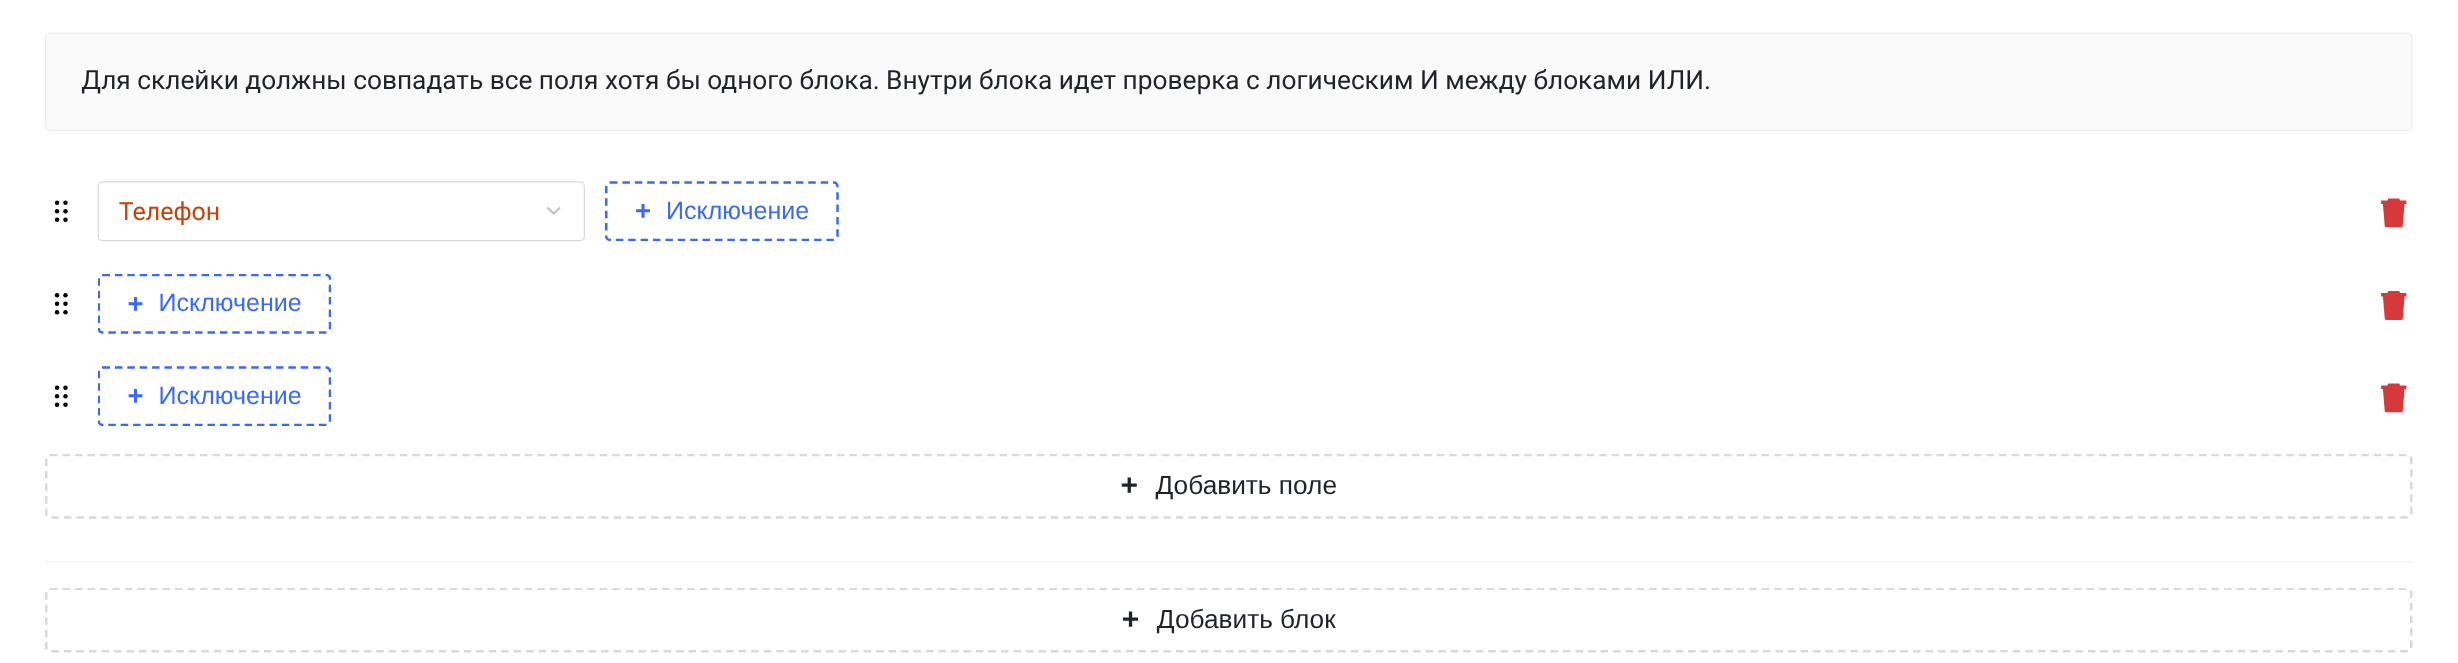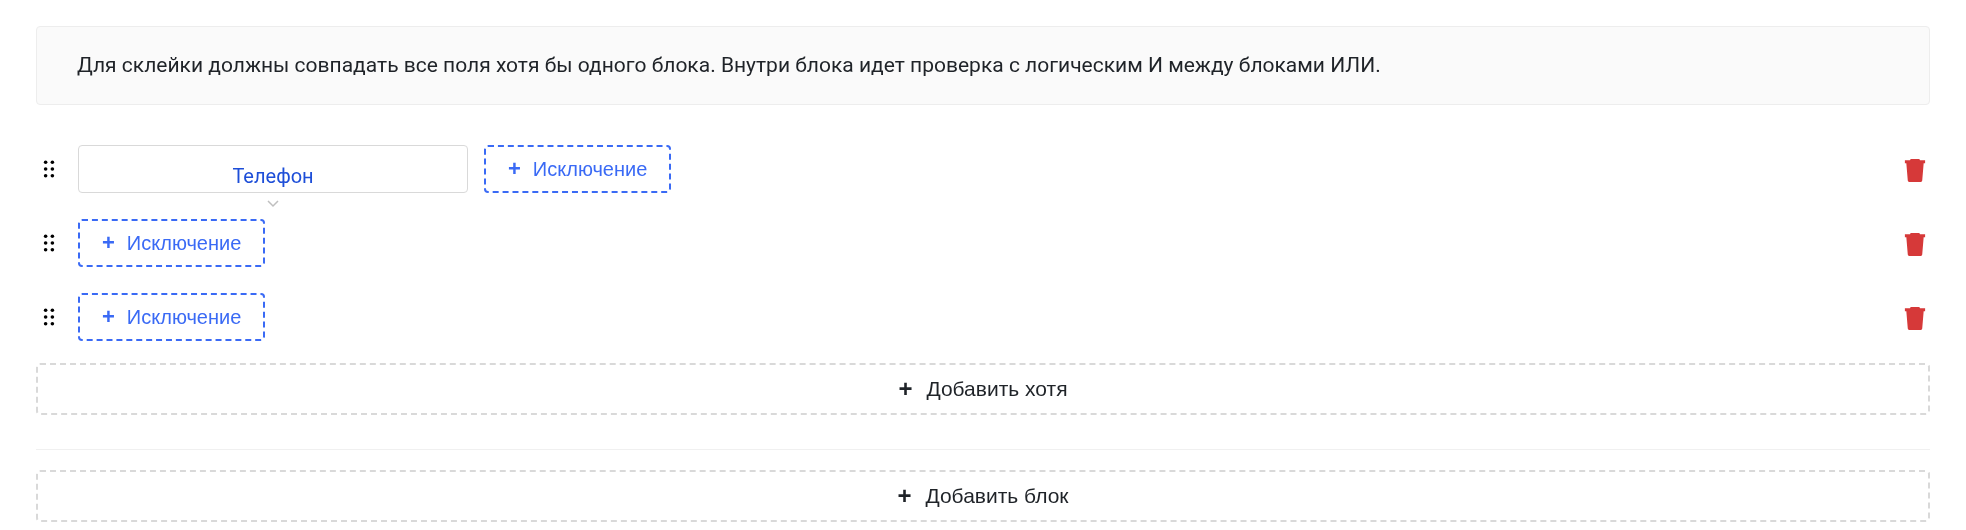--- a/index.html
+++ b/index.html
@@ -20,7 +20,7 @@
     background: #fafafa;
     border: 1px solid #ededed;
     border-radius: 4px;
-    padding: 24px 40px;
+    padding: 24px 28px;
     margin: 26px 24px 40px 24px;
     color: #1f2328;
     font-size: 21px;

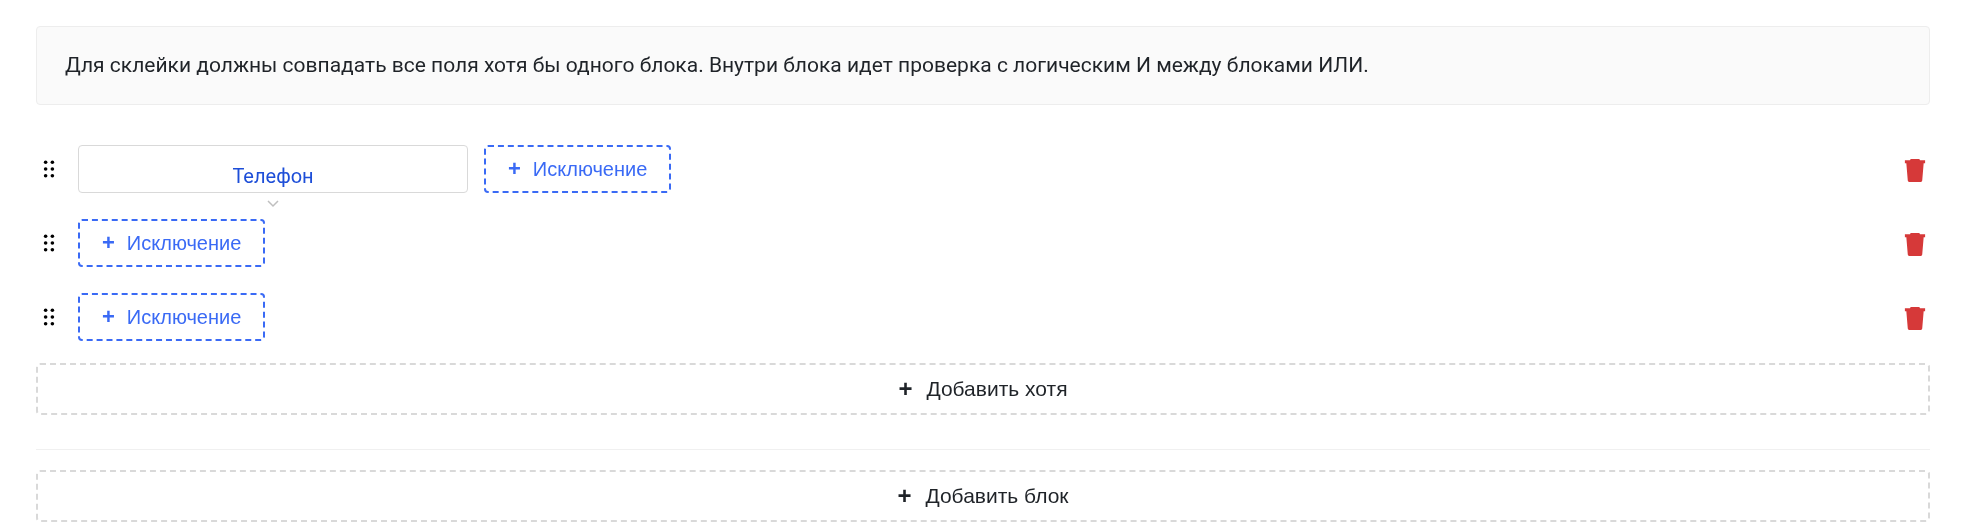--- a/index.html
+++ b/index.html
@@ -60,11 +60,10 @@
     display: flex;
     align-items: center;
     justify-content: space-between;
-    padding: 16px 16px;
-    cursor: pointer;
-    color: #1d4ed8;
+    padding: 4px 16px;
+    cursor: pointer;
+    color: #c2410c;
     font-size: 20px;
-    flex-direction: column;
   }
   .select .chev { color: #bfbfbf; }
   .exclude-btn {

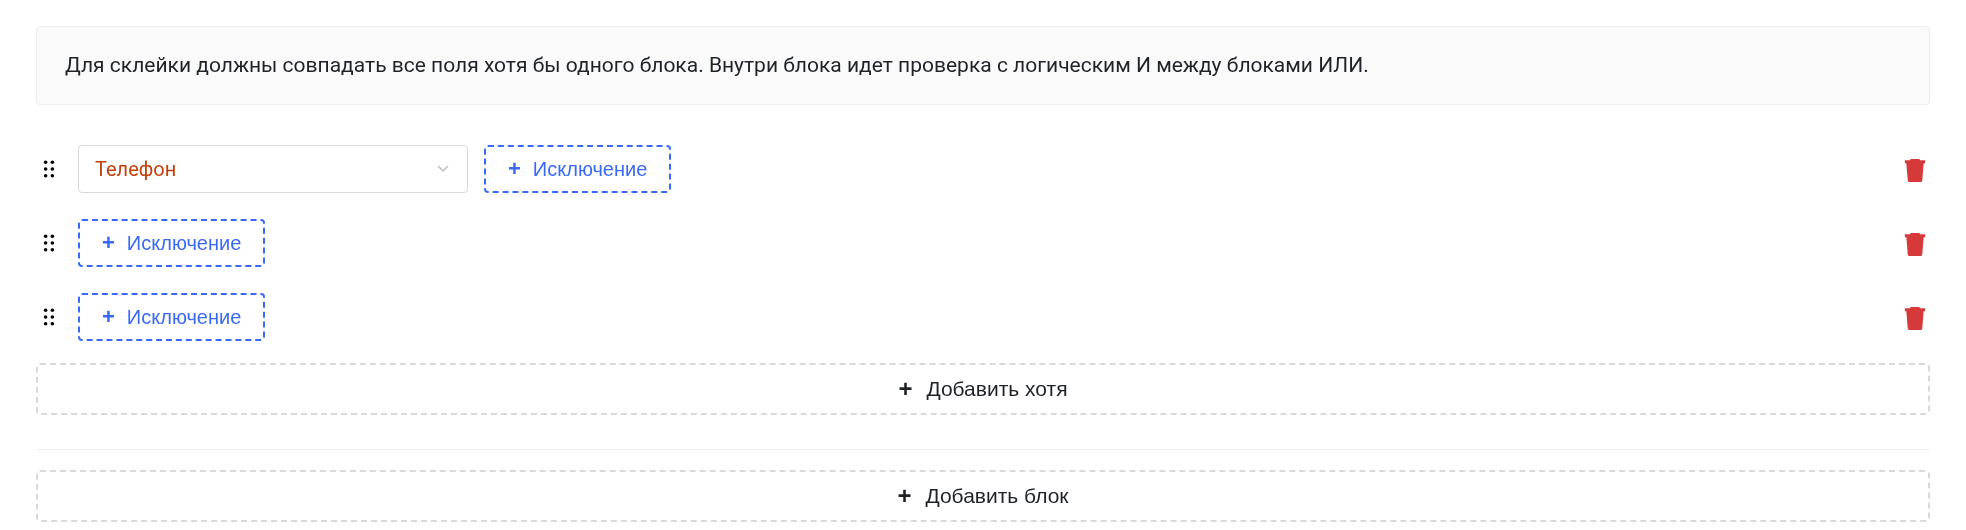--- a/index.html
+++ b/index.html
@@ -212,7 +212,7 @@
 
     <button class="add-field-btn">
       <span class="plus">+</span>
-      <span>Добавить хотя</span>
+      <span>Добавить поле</span>
     </button>
 
   </div>

